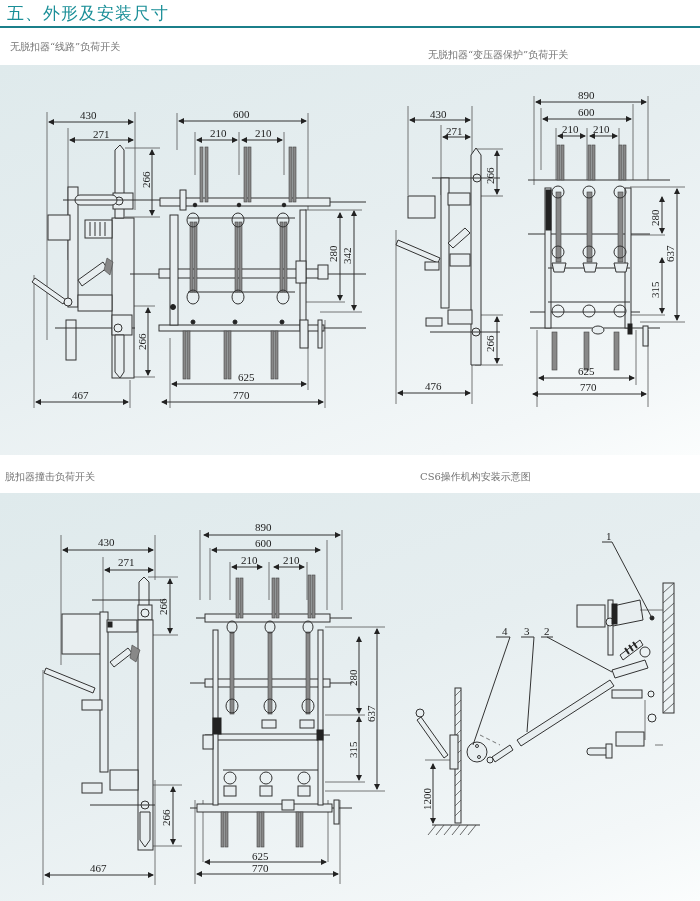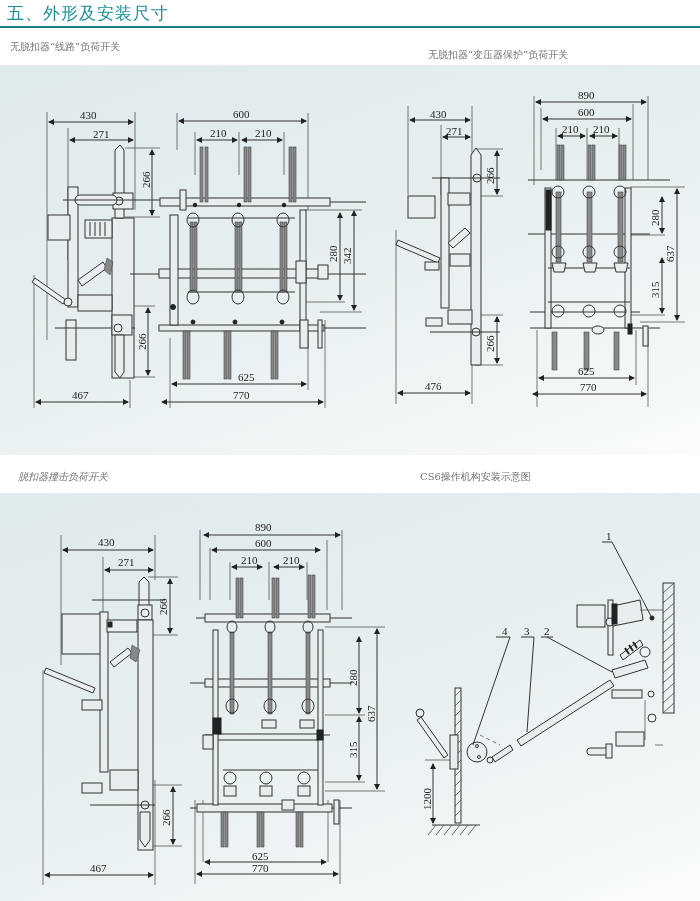--- a/index.html
+++ b/index.html
@@ -280,7 +280,7 @@
   </svg>
 </div>
 
-<div class="cap" style="left:18px;top:470px;font-style:italic;">脱扣器撞击负荷开关</div>
+<div class="cap" style="left:5px;top:470px;">脱扣器撞击负荷开关</div>
 <div class="cap" style="left:420px;top:470px;">CS6操作机构安装示意图</div>
 
 <div class="panel" style="top:493px;height:408px;">

